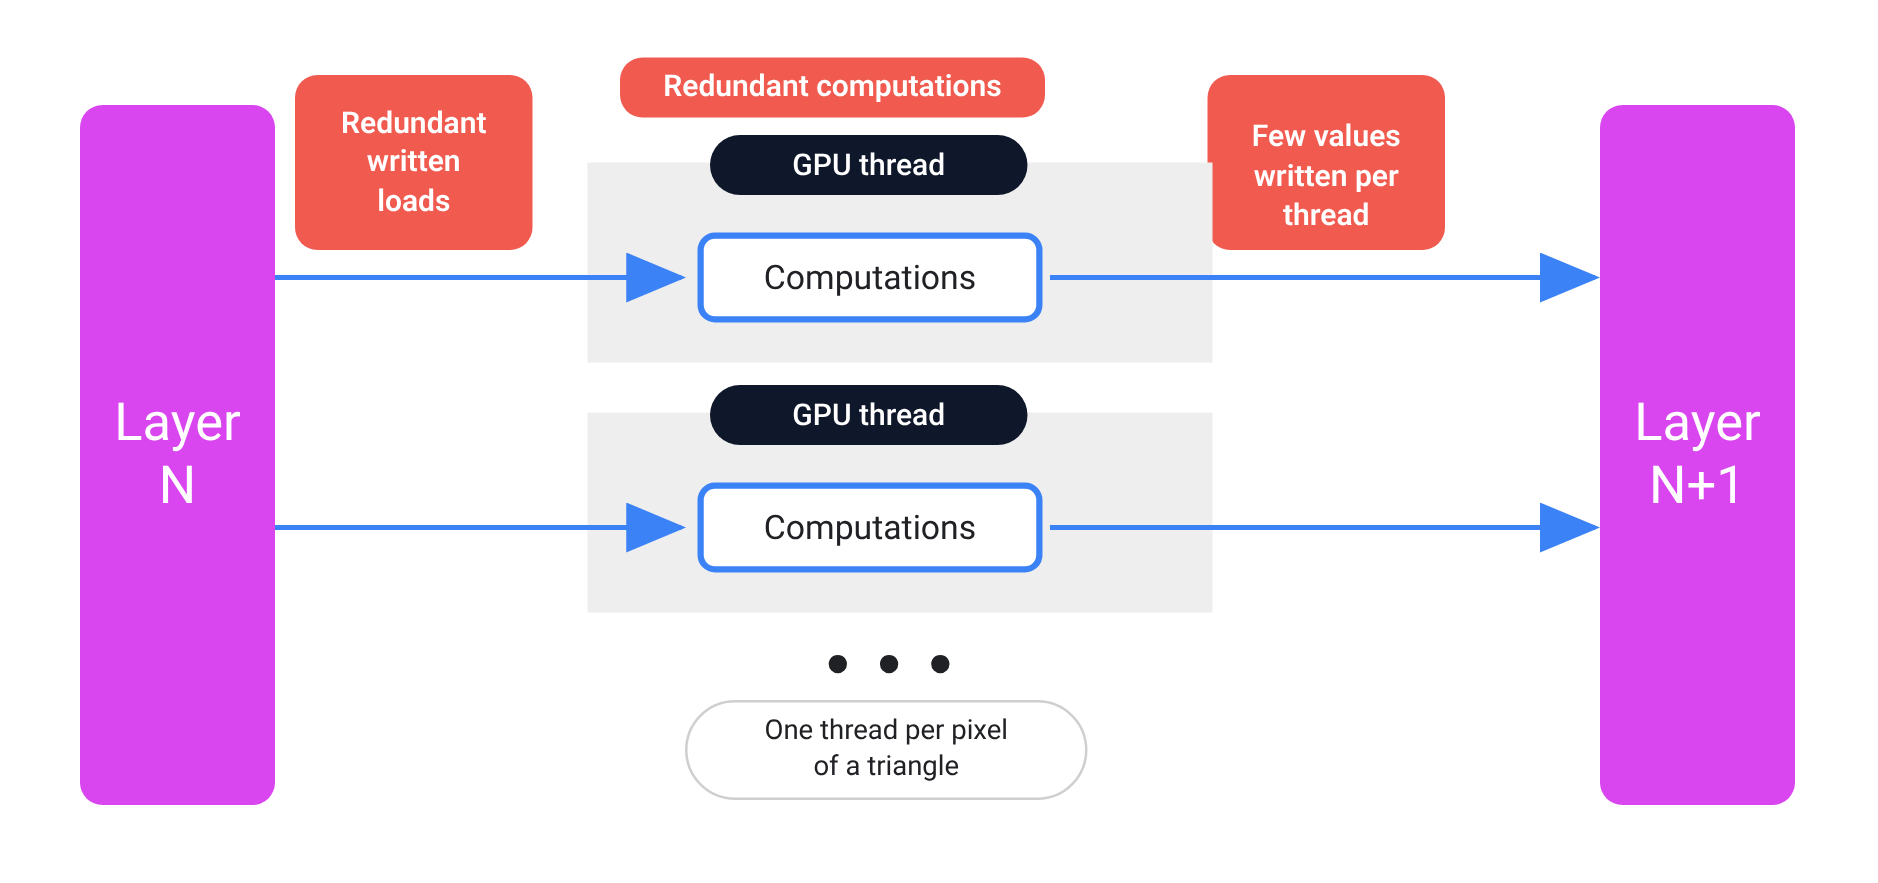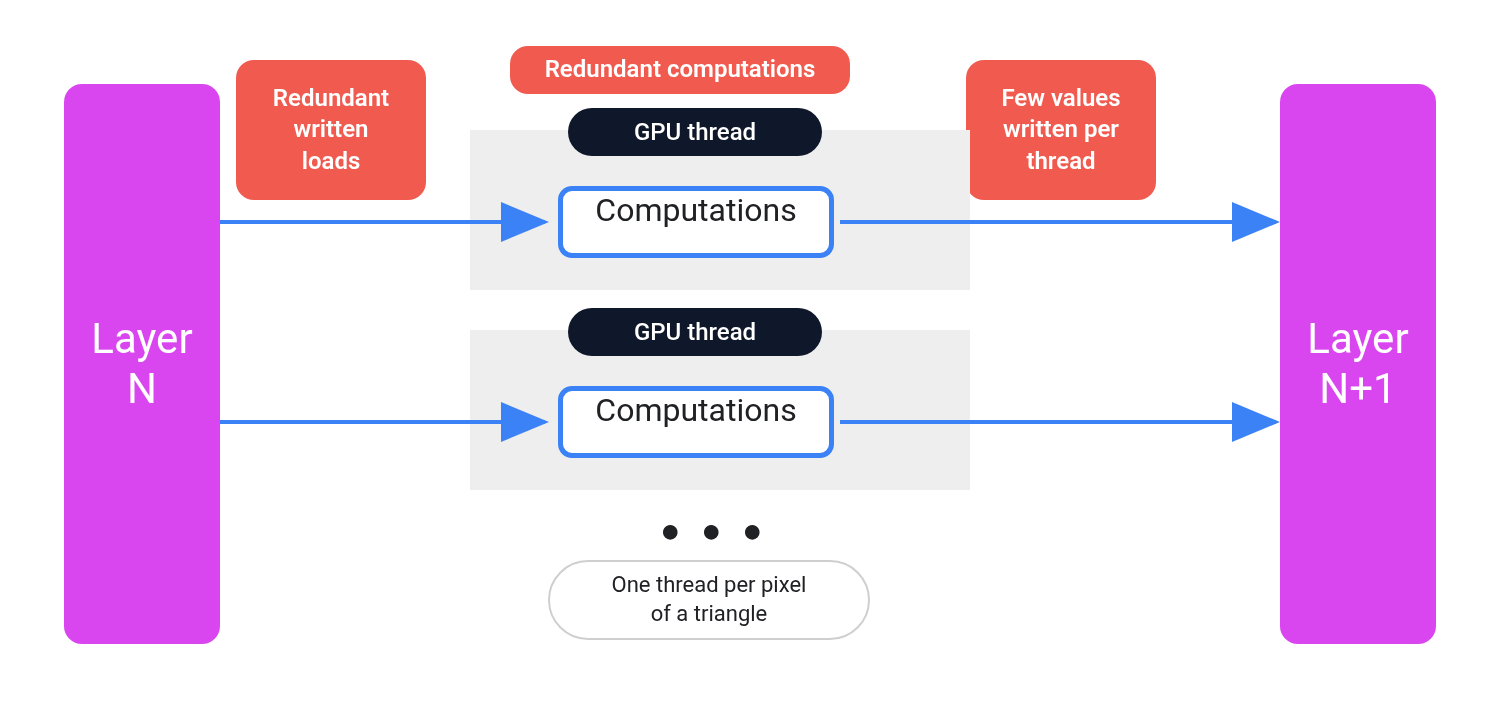--- a/index.html
+++ b/index.html
@@ -109,7 +109,7 @@
 loads</span>
 </div>
 
-<div class="callout-red" style="left:510px; top:46px; width:340px; height:48px;">
+<div class="callout-red" style="left:496px; top:46px; width:340px; height:48px;">
   <span>Redundant computations</span>
 </div>
 

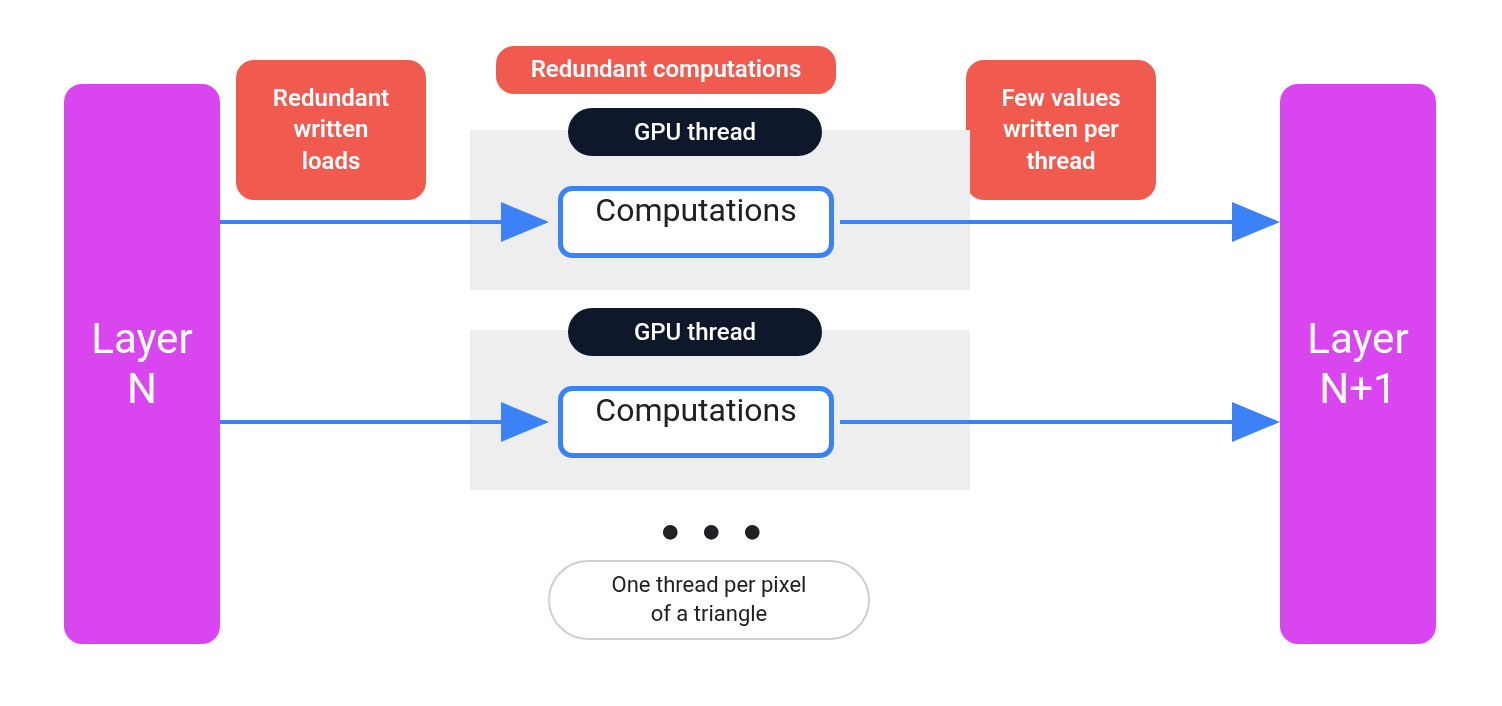--- a/index.html
+++ b/index.html
@@ -113,7 +113,7 @@
   <span>Redundant computations</span>
 </div>
 
-<div class="callout-red" style="left:966px; top:60px; width:190px; height:140px;">
+<div class="callout-red" style="left:966px; top:60px; width:190px; height:140px;align-items:flex-end;">
   <span style="white-space:pre-line;">Few values
 written per
 thread</span>

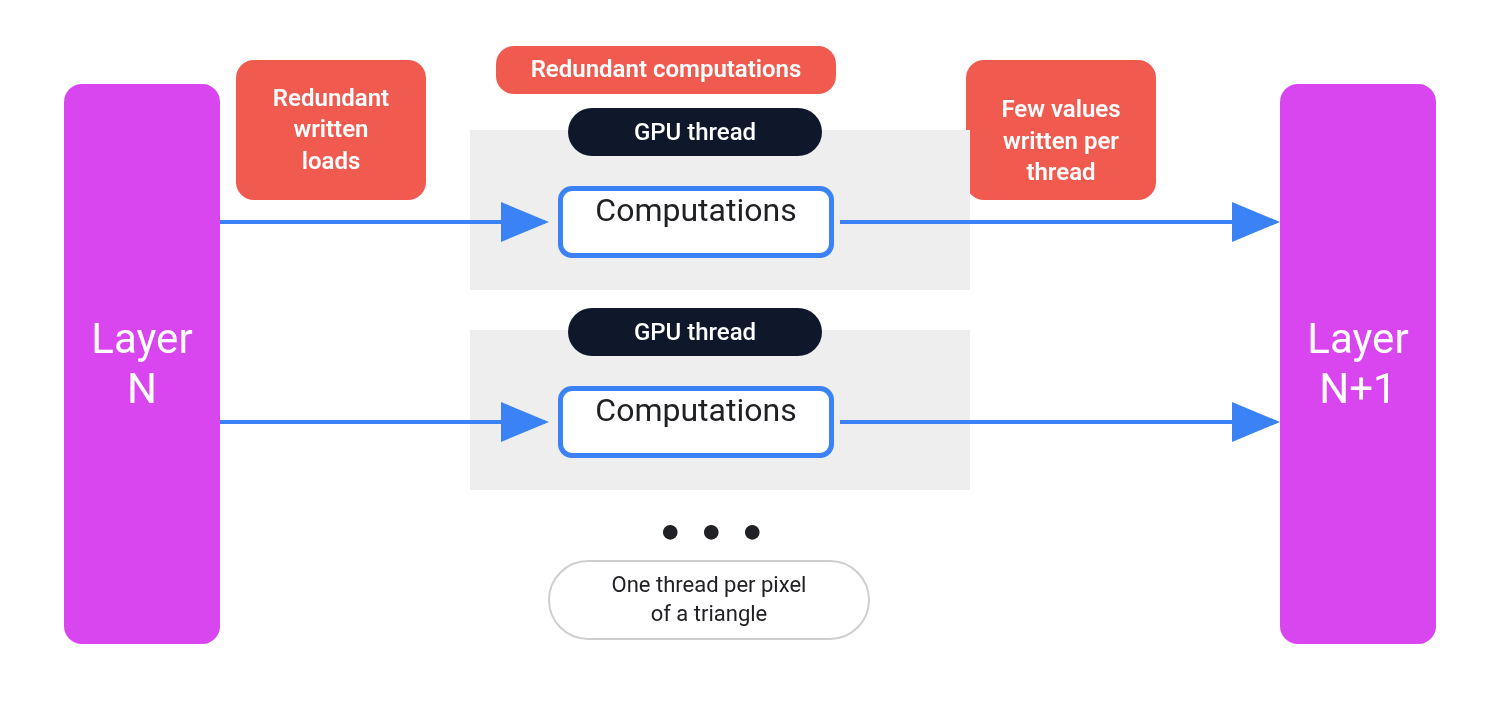--- a/index.html
+++ b/index.html
@@ -58,9 +58,10 @@
     border: 5px solid #3b82f6;
     border-radius: 14px;
     display: flex;
+    align-items: center;
     justify-content: center;
     color: #202124;
-    font-size: 32px;
+    font-size: 27px;
   }
   .footnote-pill {
     position: absolute;

